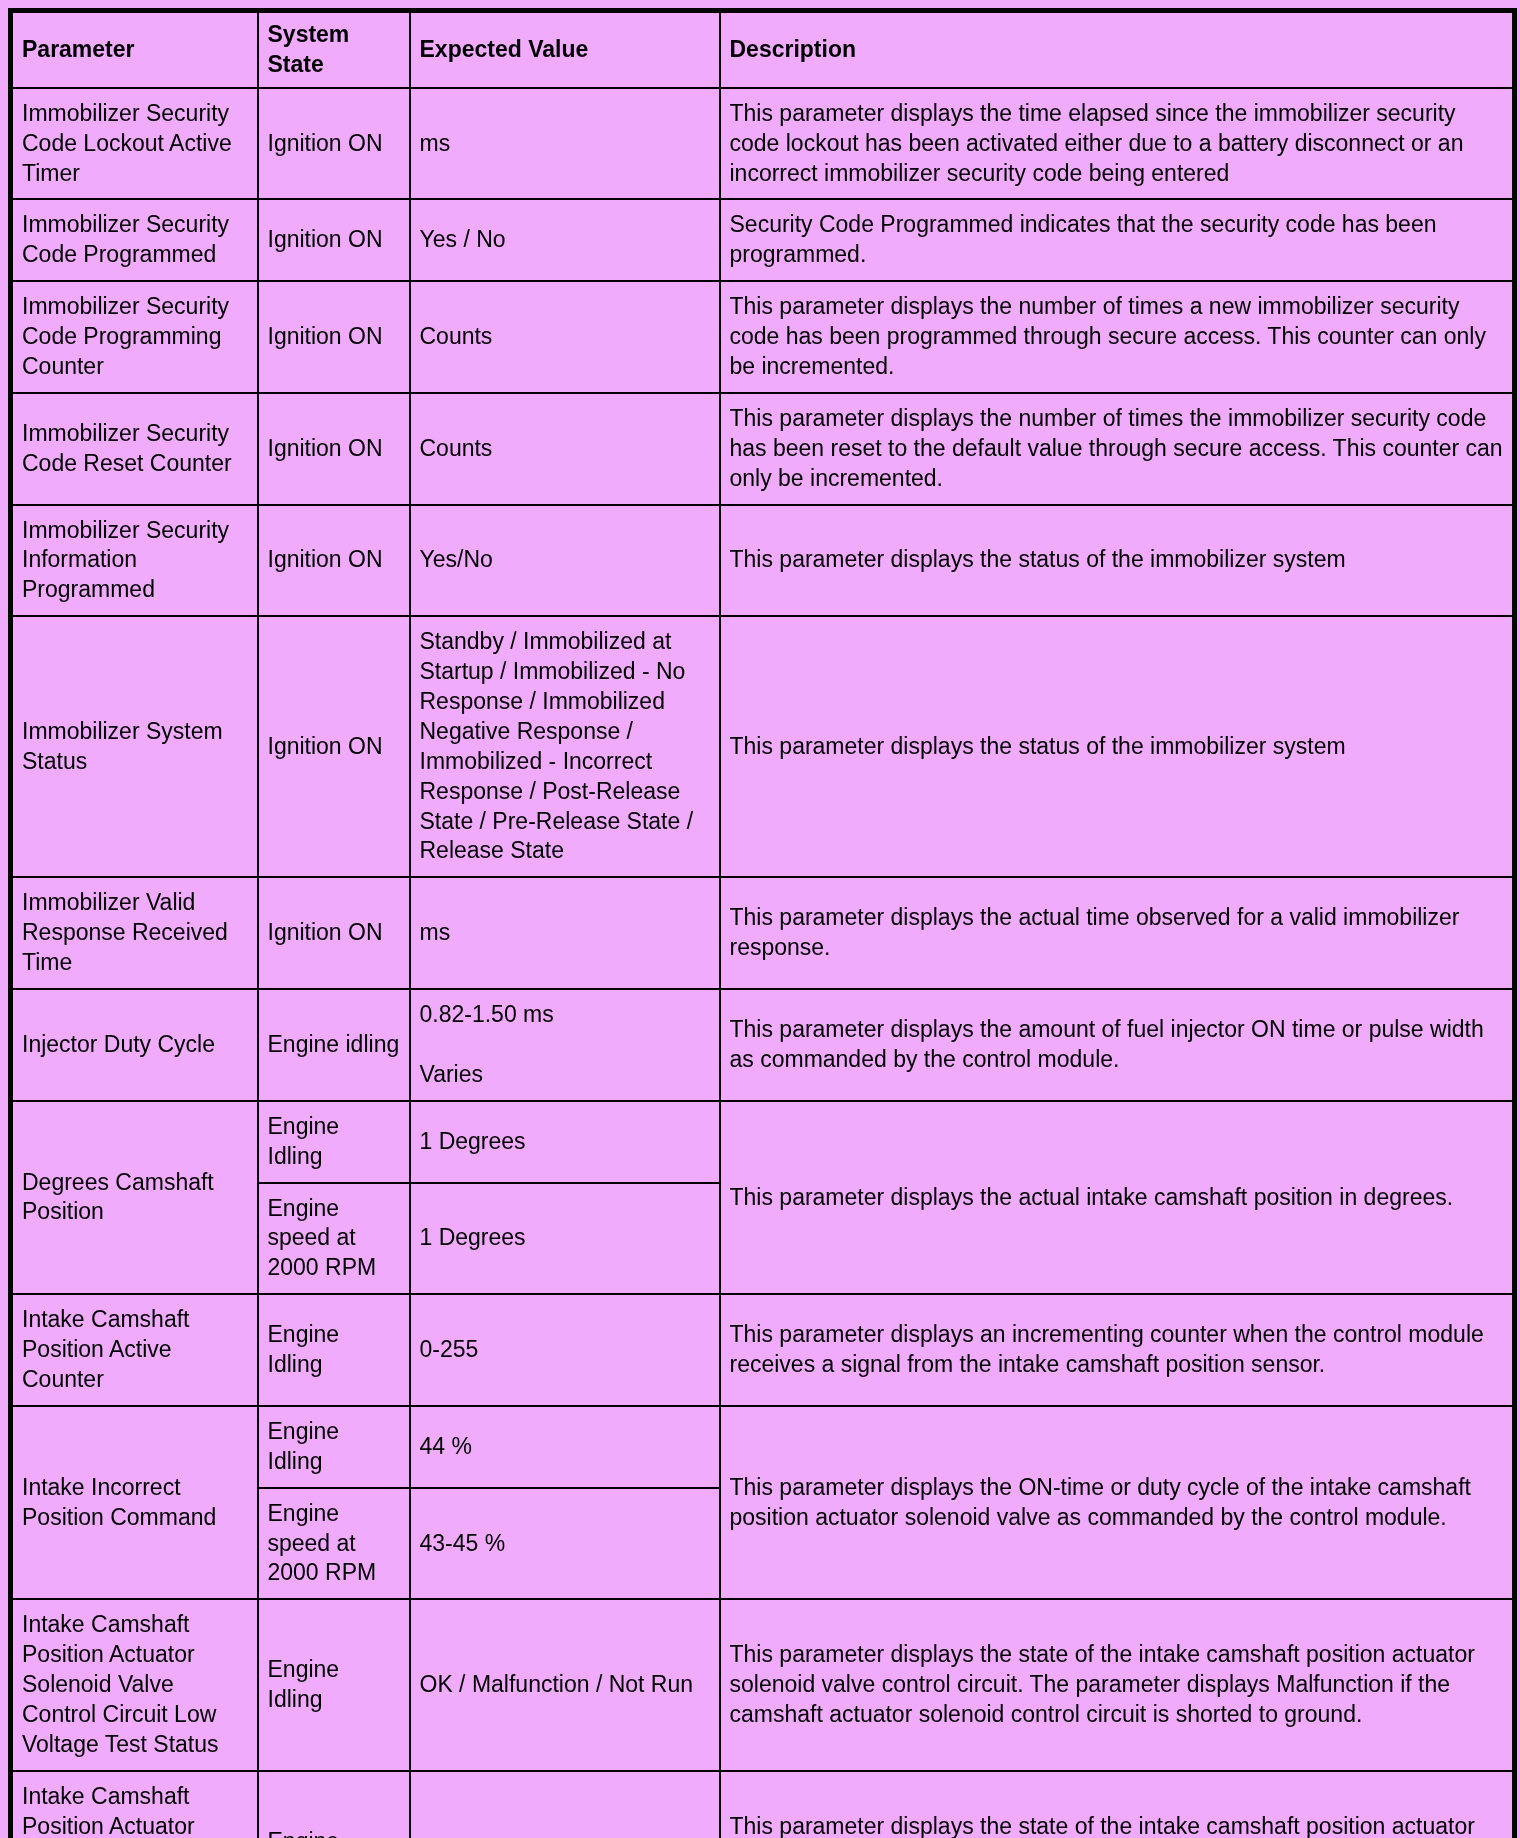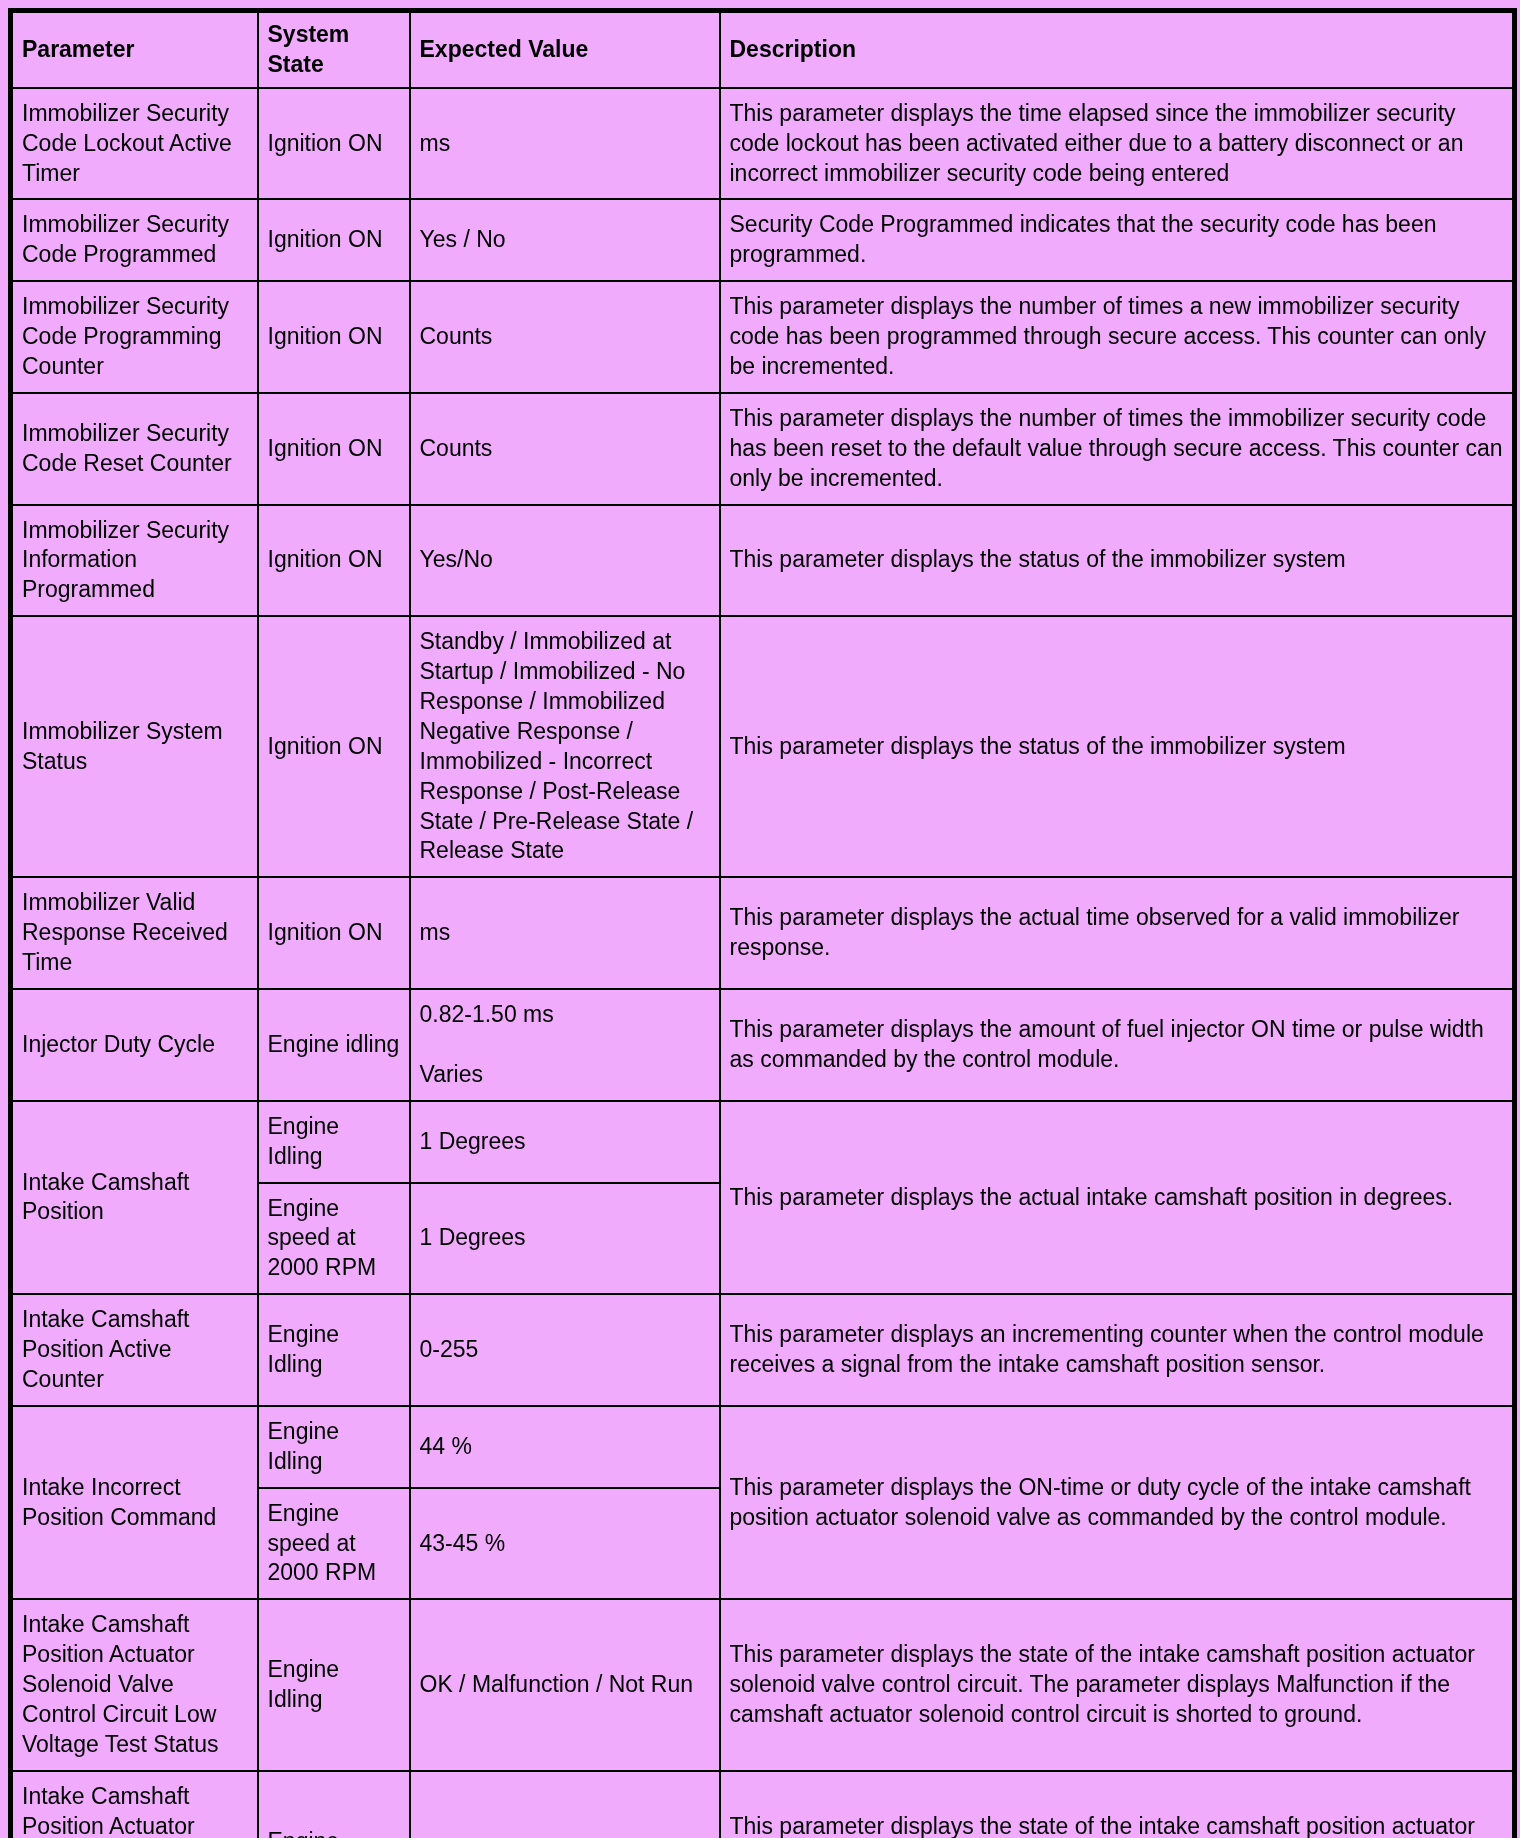--- a/index.html
+++ b/index.html
@@ -128,7 +128,7 @@
       </tr>
 
       <tr>
-        <td class="param" rowspan="2">Intake Camshaft Position</td>
+        <td class="param" rowspan="2">Degrees Camshaft Position</td>
         <td class="state">Engine Idling</td>
         <td class="value">1 Degrees</td>
         <td class="desc" rowspan="2">This parameter displays the actual intake camshaft position in degrees.</td>

